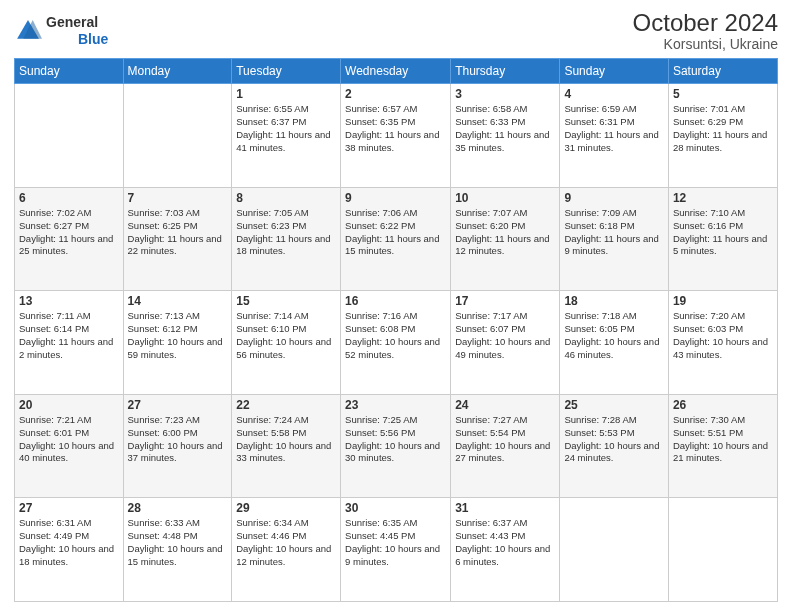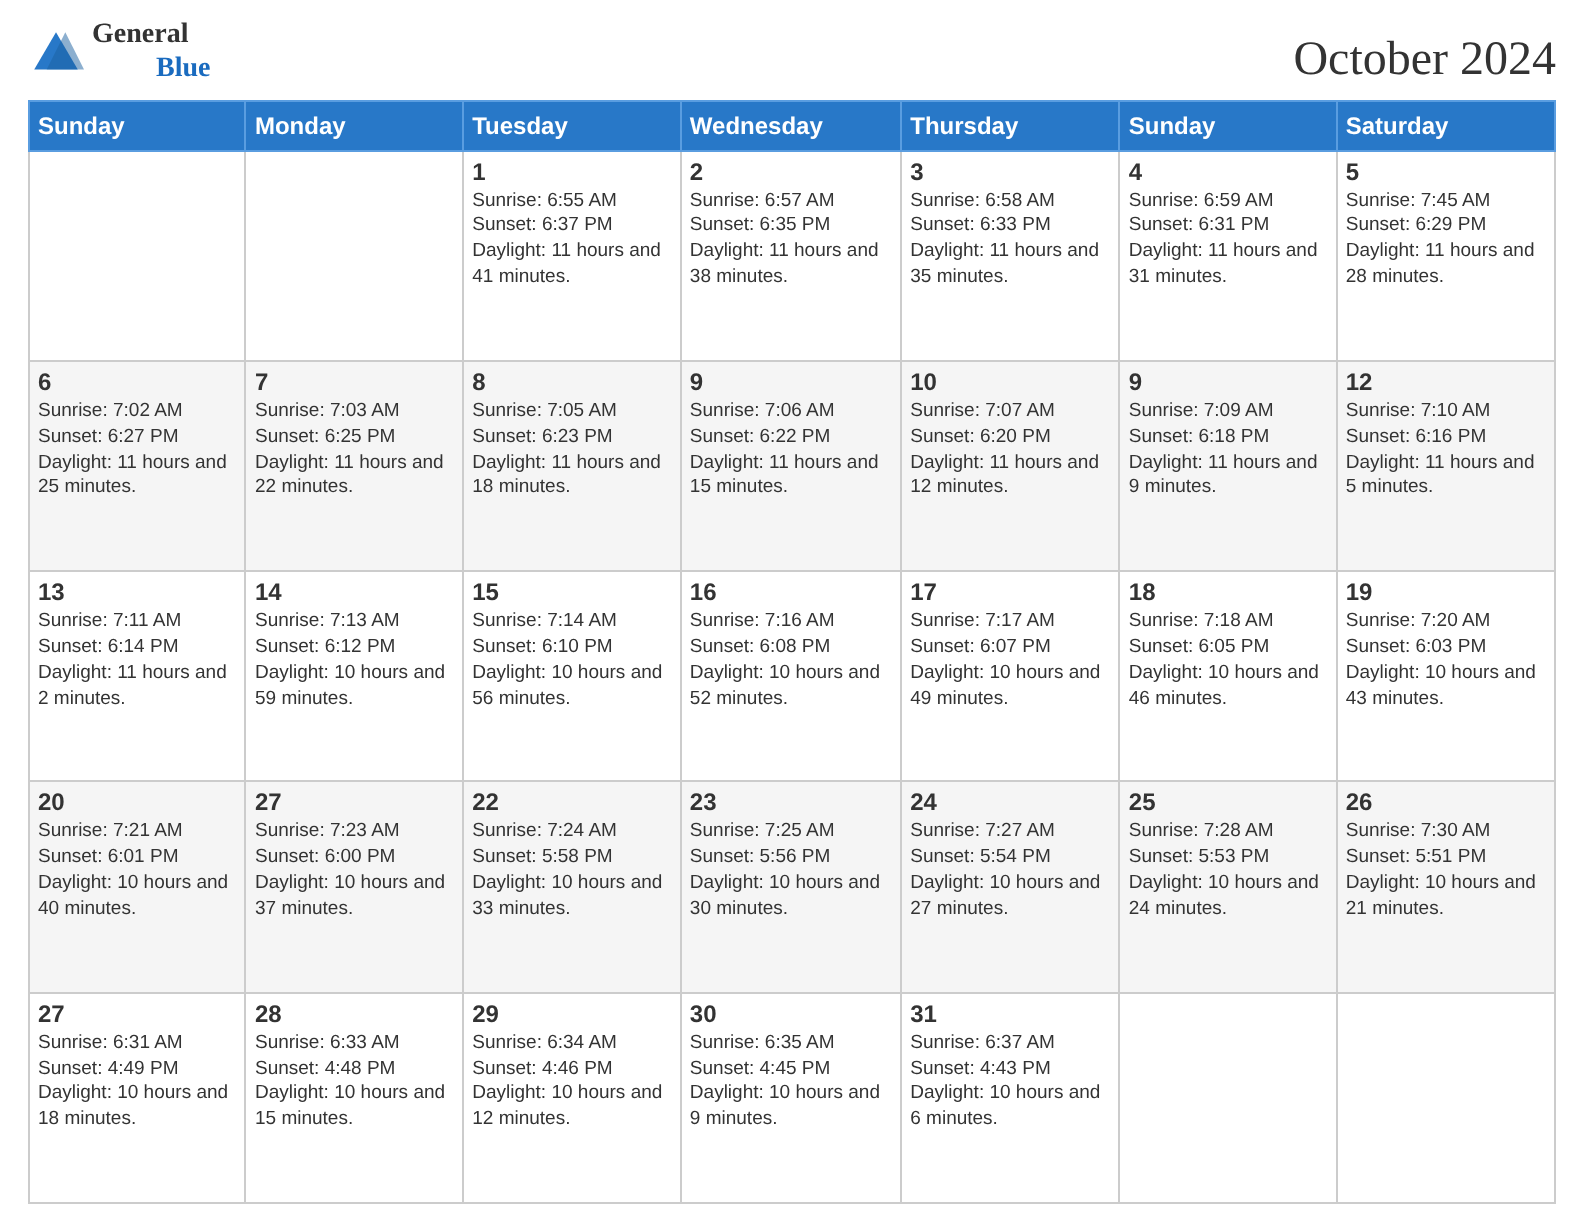--- a/index.html
+++ b/index.html
@@ -21,9 +21,8 @@
     .top-section {
       display: flex;
       justify-content: space-between;
-      align-items: flex-end;
+      align-items: center;
       margin-bottom: 6px;
-      font-family: Liberation Serif, serif;
     }
     .logo {
       display: flex;

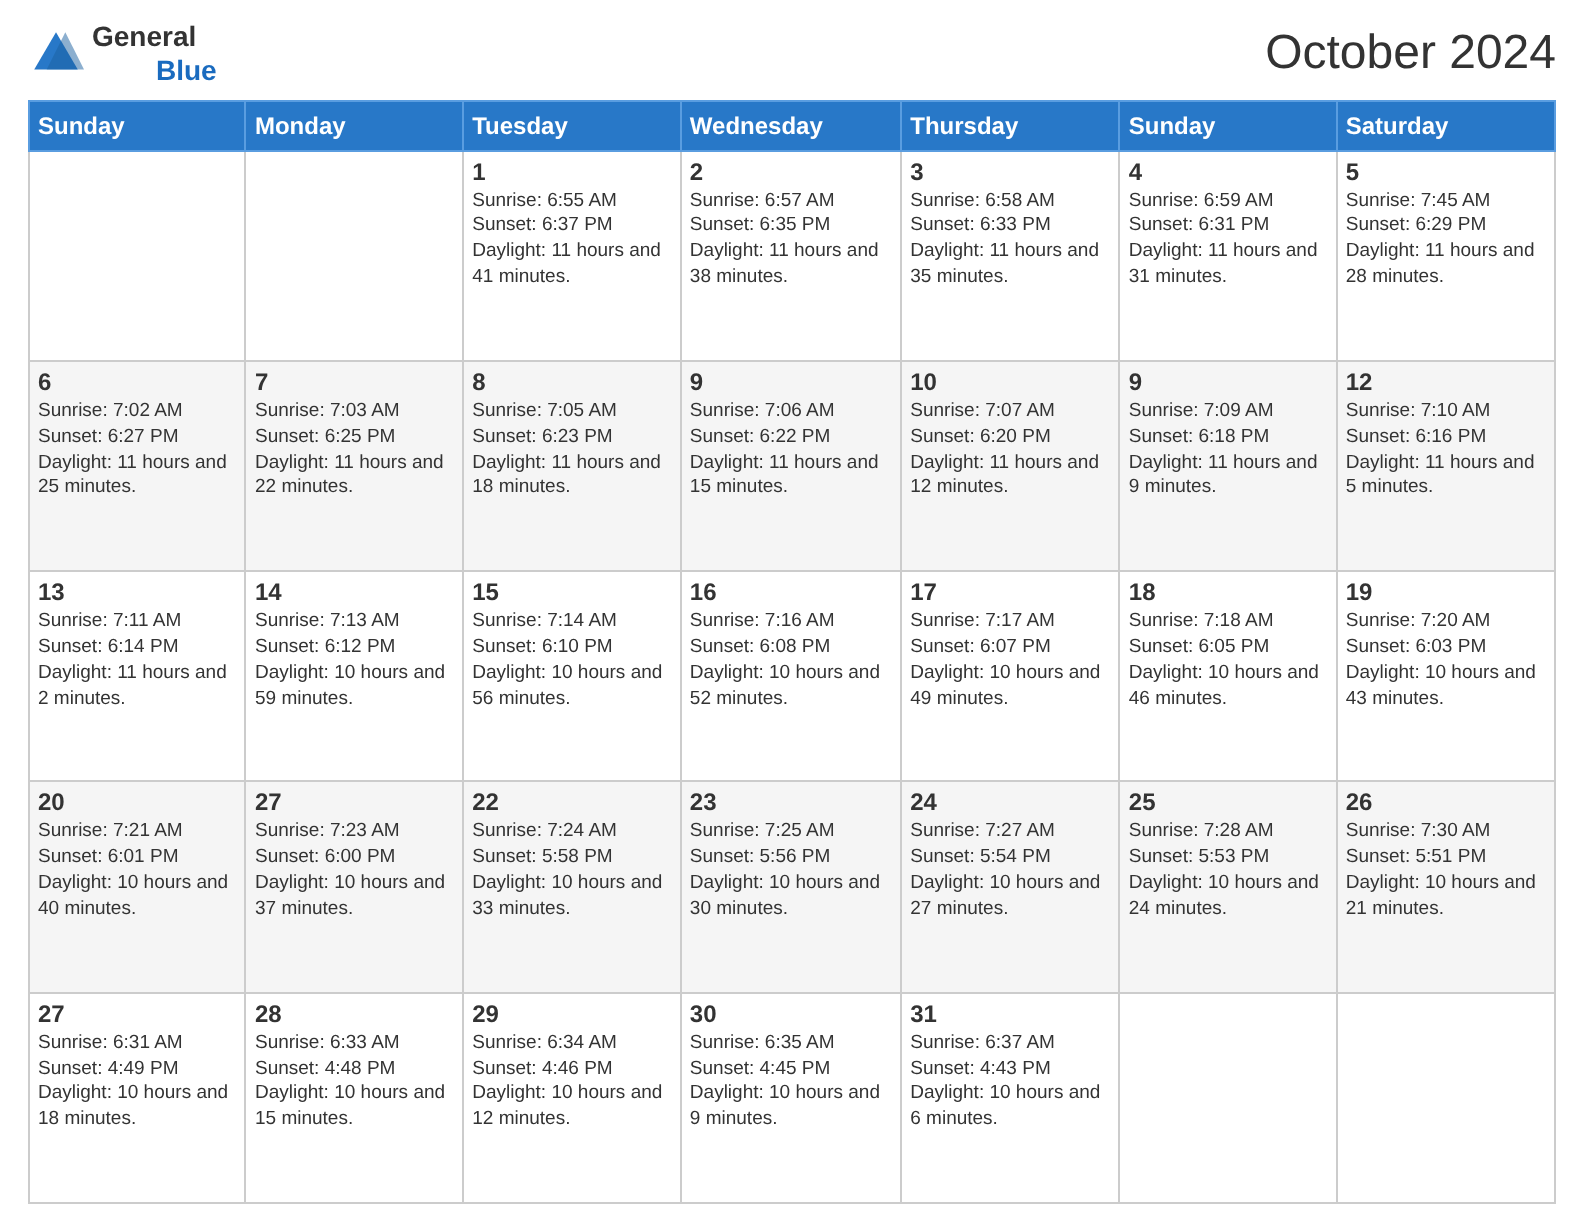--- a/index.html
+++ b/index.html
@@ -113,6 +113,7 @@
     </div>
     <div class="title-section">
       <div class="month-title">October 2024</div>
+      <div class="subtitle">Korsuntsi, Ukraine</div>
     </div>
   </div>
 

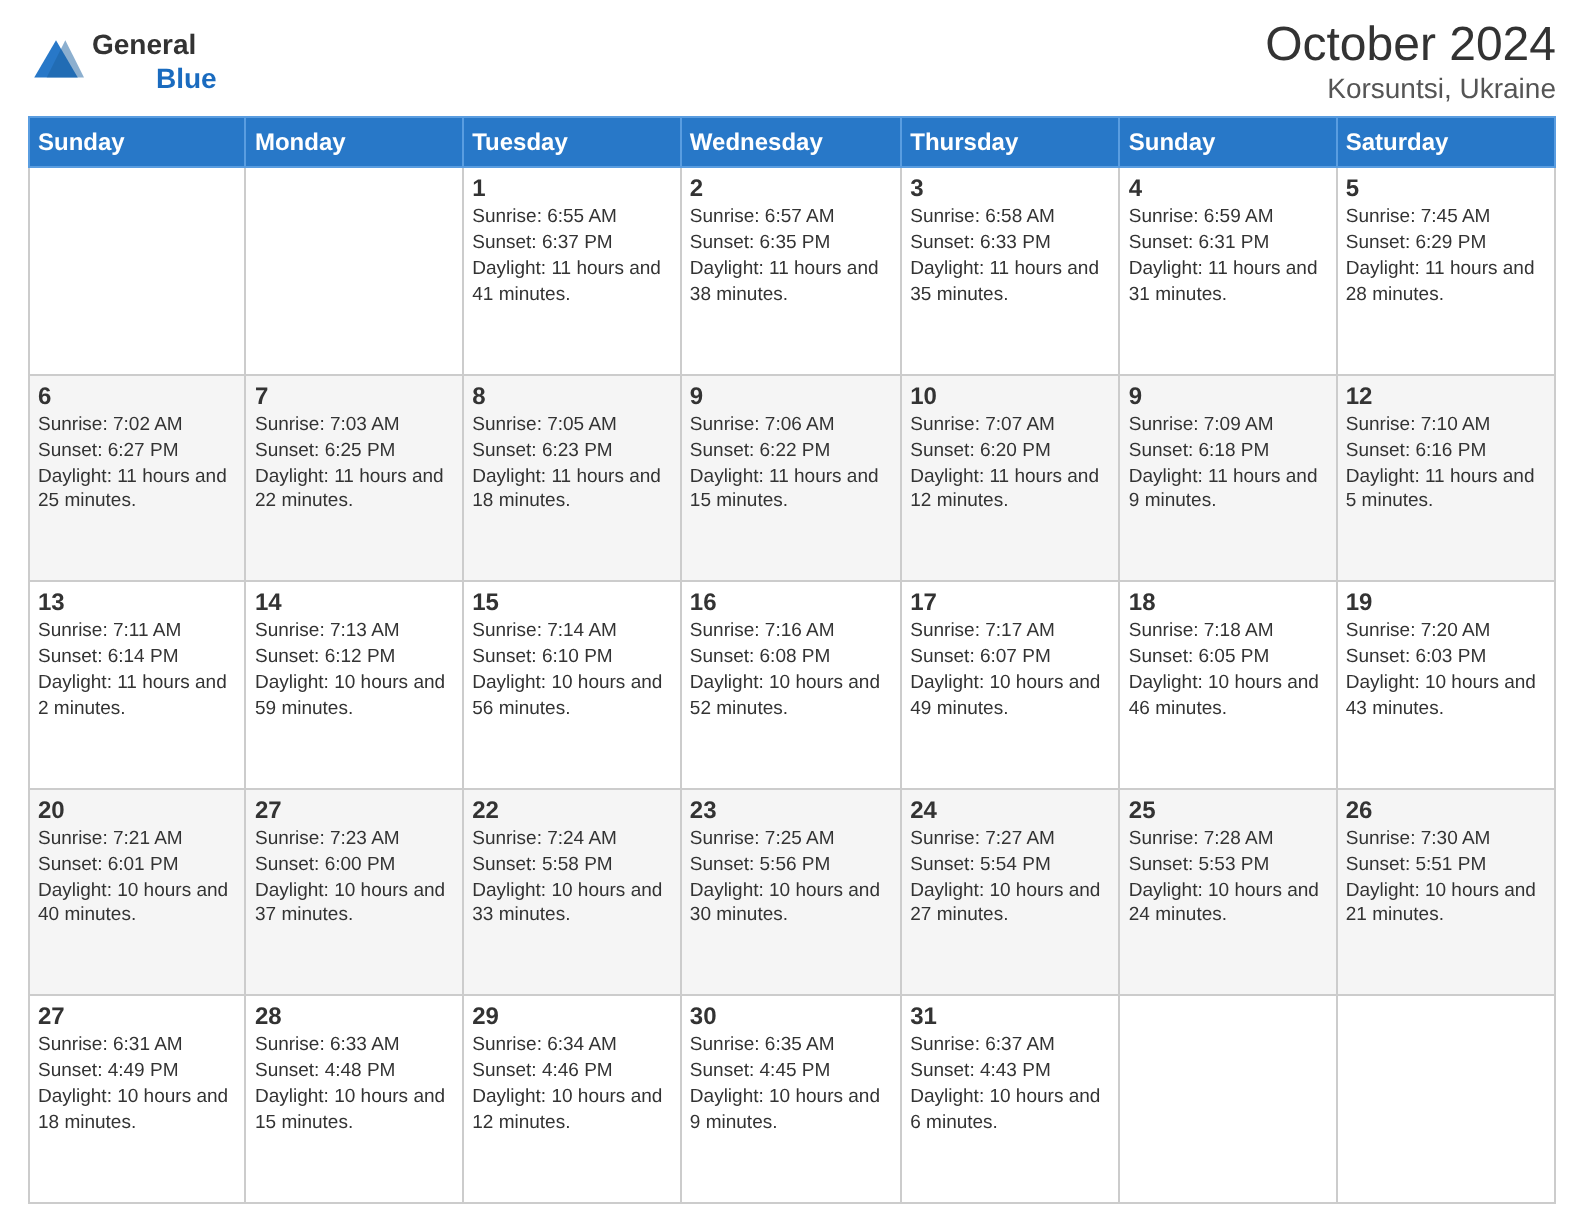--- a/index.html
+++ b/index.html
@@ -62,7 +62,7 @@
       background: #2878c8;
       color: #fff;
       font-size: 12px;
-      font-weight: bold;
+      font-weight: normal;
       padding: 5px 4px;
       text-align: left;
       border: 1px solid #5a9de0;

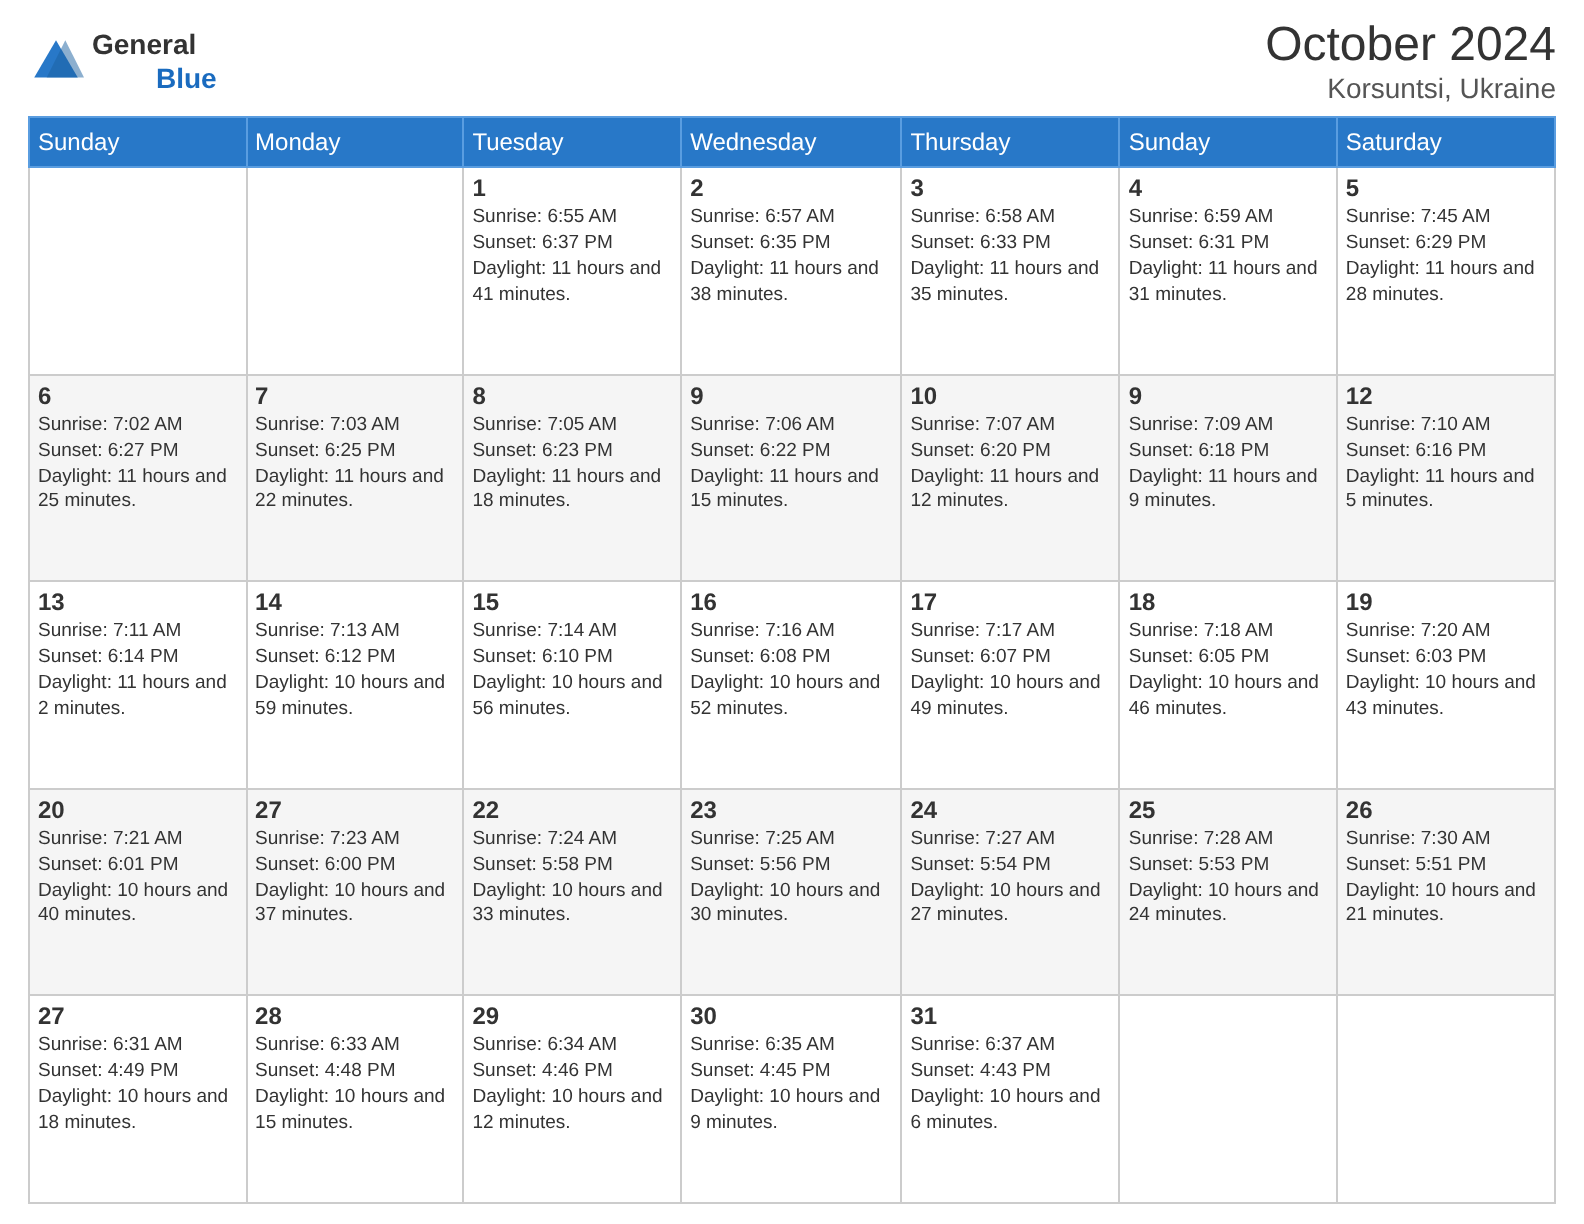--- a/index.html
+++ b/index.html
@@ -159,7 +159,7 @@
           </td>
           <td>
             <span class="day-number">5</span>
-            <div class="day-info">Sunrise: 7:45 AM
+            <div class="day-info">Sunrise: 7:01 AM
 Sunset: 6:29 PM
 Daylight: 11 hours and 28 minutes.</div>
           </td>

